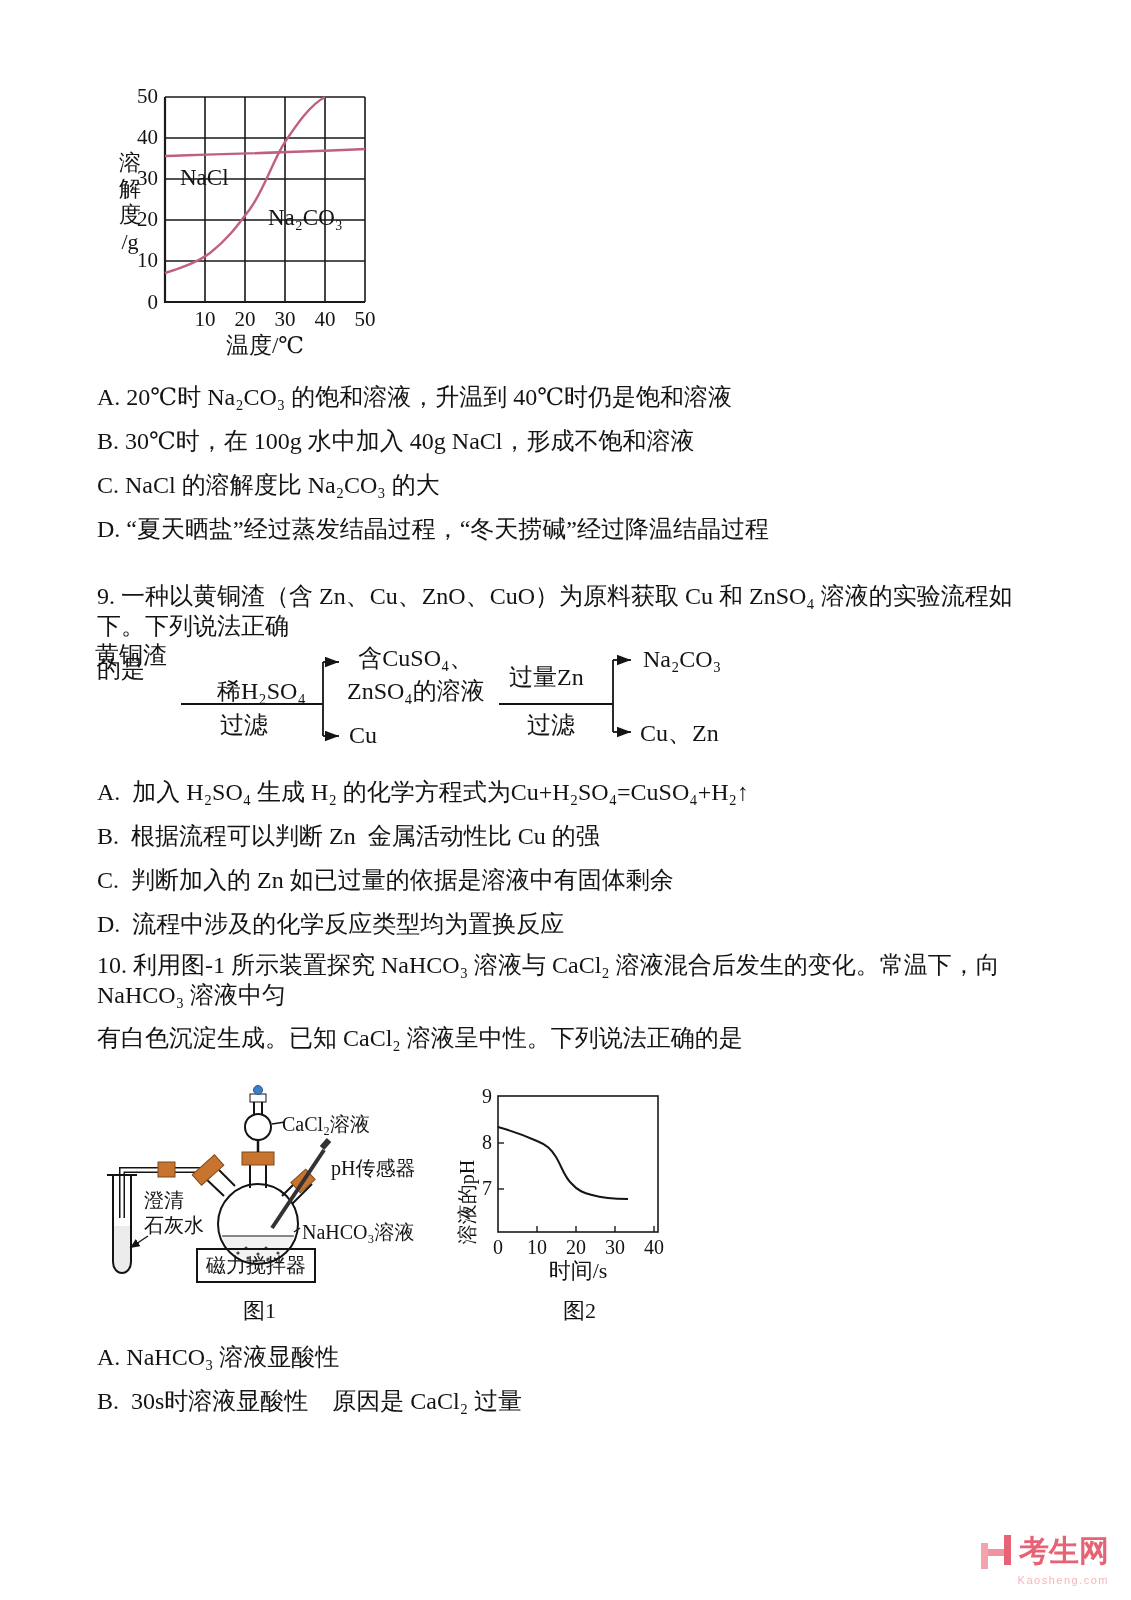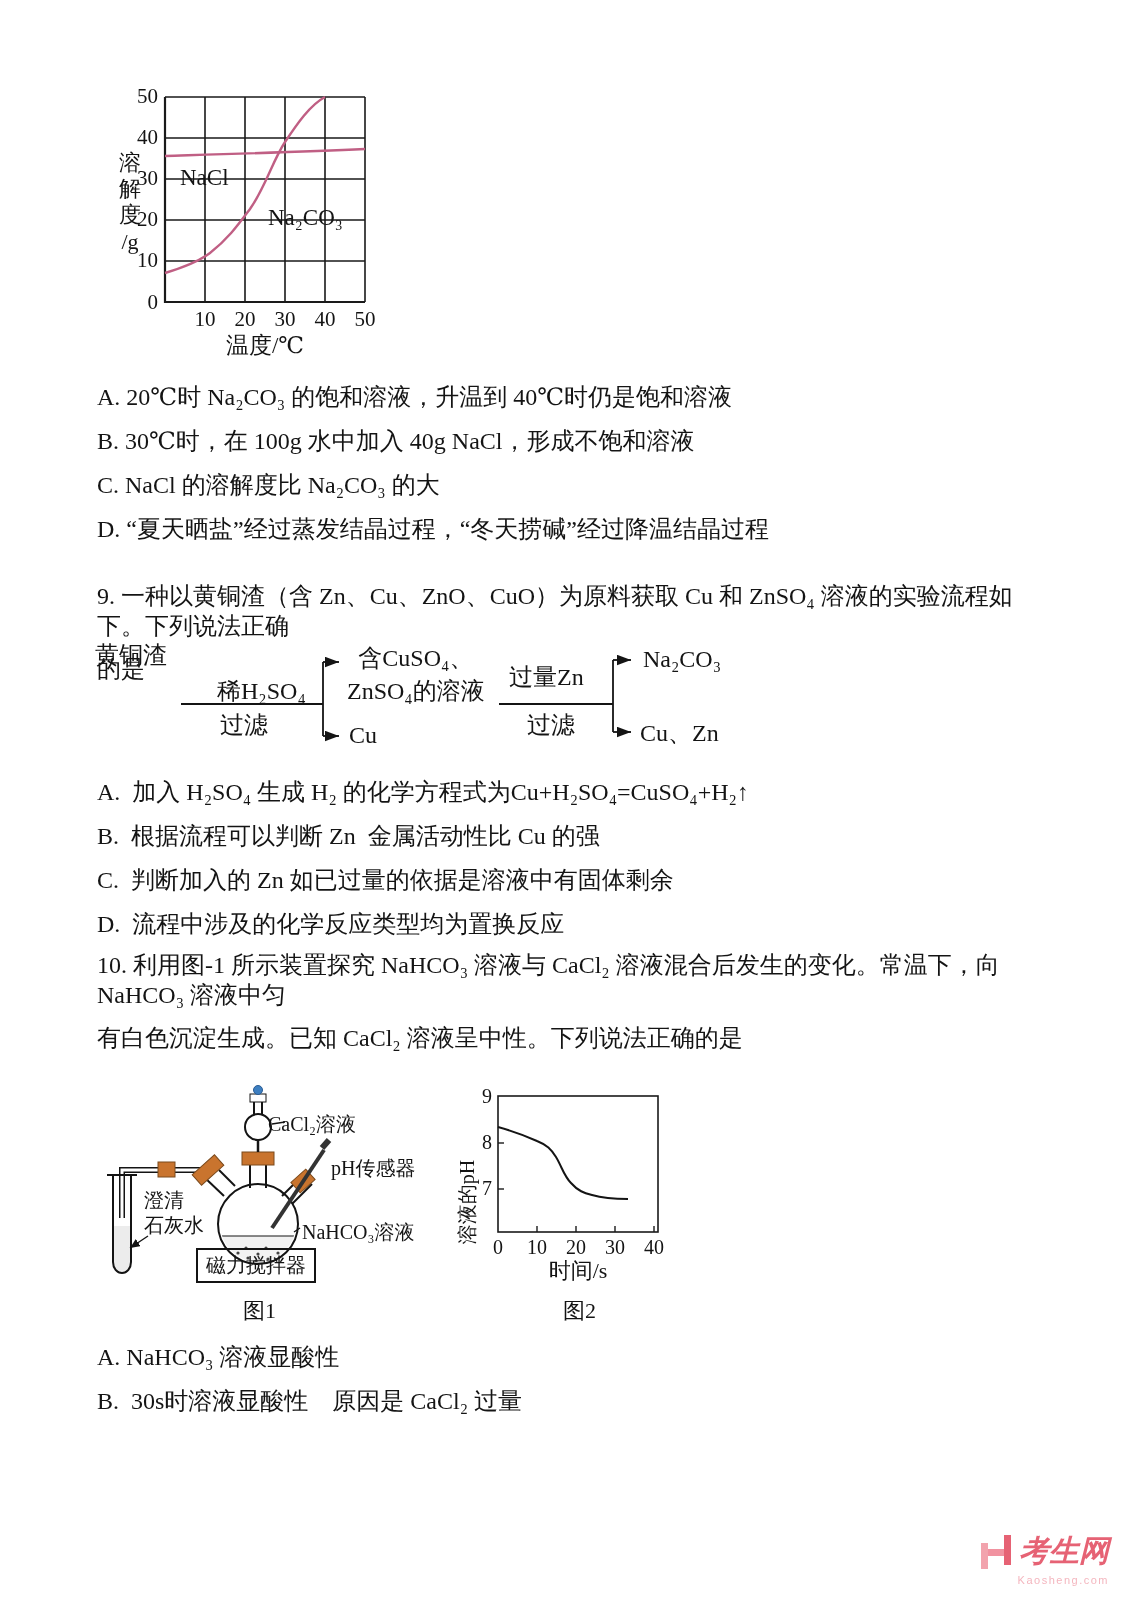--- a/index.html
+++ b/index.html
@@ -190,7 +190,7 @@
 
       <line x1="206" y1="154" x2="212" y2="150" stroke="#141414" stroke-width="1.3"></line>
     </svg>
-    <div class="small-label" style="left:180px;top:34px;">CaCl₂溶液</div>
+    <div class="small-label" style="left:194px;top:34px;">CaCl₂溶液</div>
     <div class="small-label" style="left:243px;top:78px;">pH传感器</div>
     <div class="small-label" style="left:56px;top:110px;">
       <div>澄清</div>

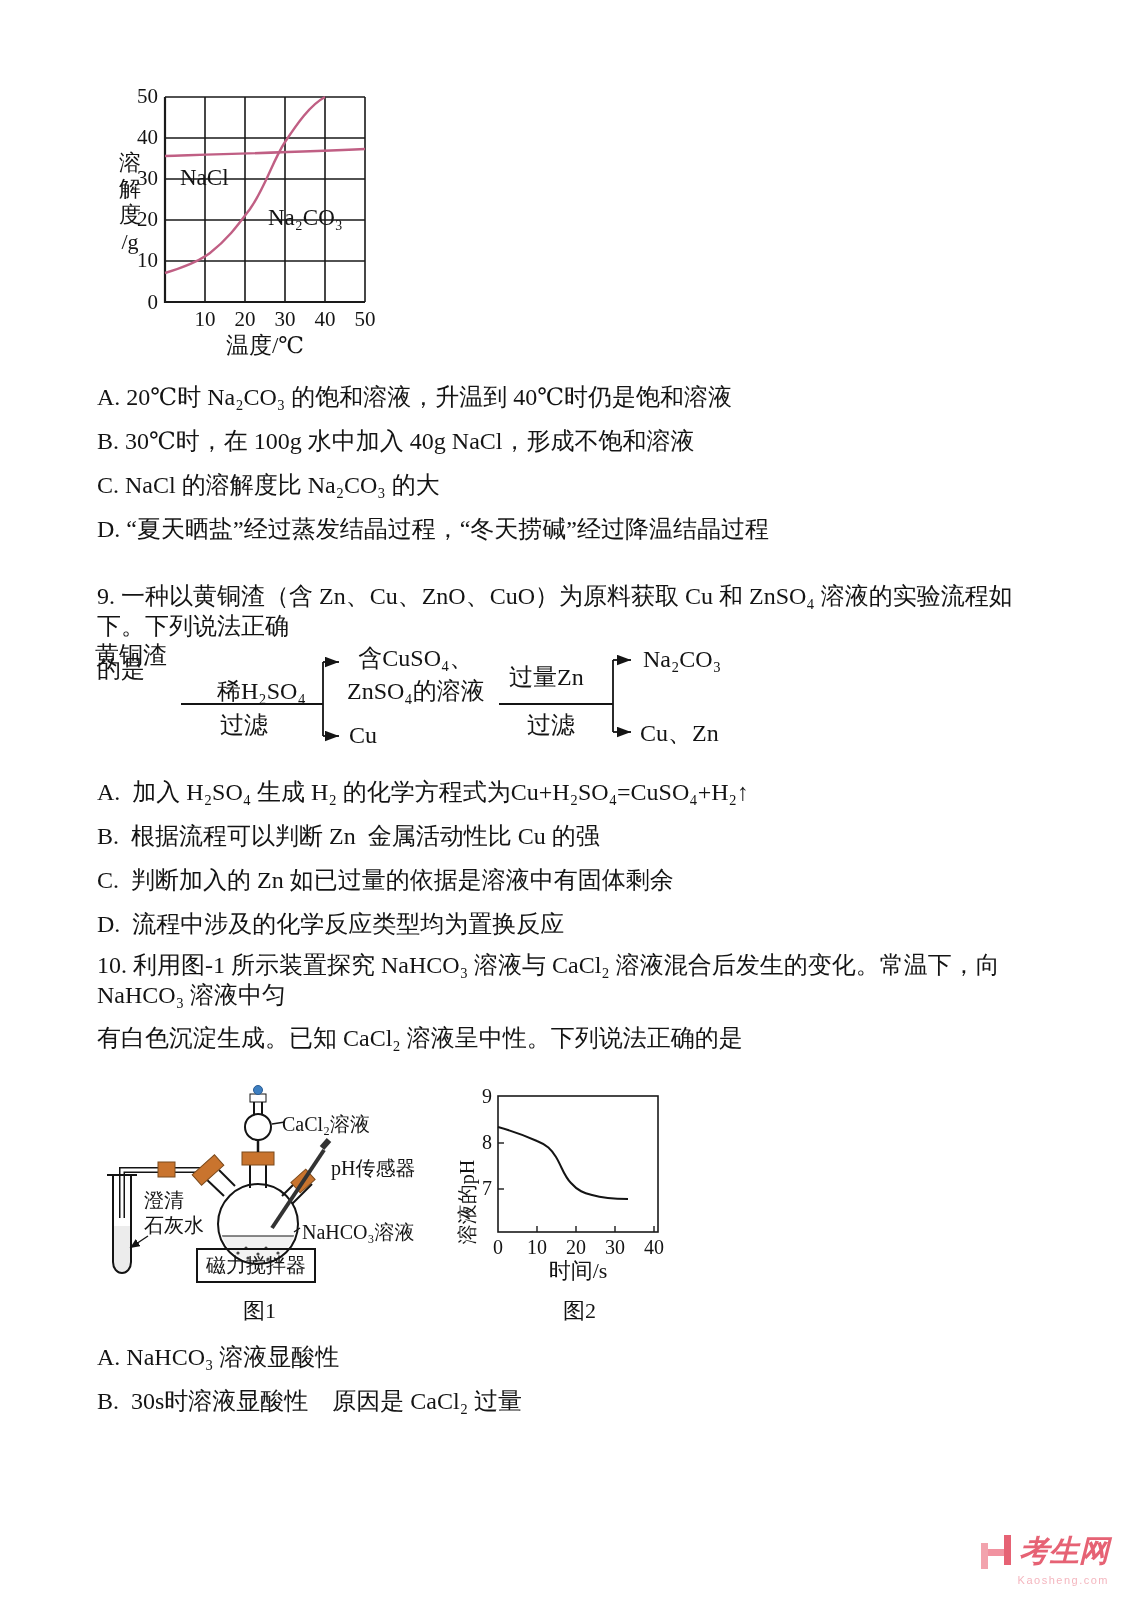--- a/index.html
+++ b/index.html
@@ -27,7 +27,7 @@
   .caption{position:absolute;font-size:22px;}
   svg text{font-family:"Liberation Serif","DejaVu Serif",serif;fill:#141414;}
   .watermark{position:absolute;right:22px;bottom:14px;text-align:right;opacity:0.85;}
-  .wm-row{display:flex;align-items:center;gap:7px;justify-content:center;font-style:italic;}
+  .wm-row{display:flex;align-items:center;gap:7px;justify-content:center;}
   .wm-brand{font-size:30px;font-weight:bold;color:#e2475c;font-family:"Liberation Sans","DejaVu Sans",sans-serif;}
   .wm-domain{font-size:11px;color:#f2a9b3;letter-spacing:1.5px;margin-top:2px;font-family:Liberation Sans, sans-serif;}
 </style>

